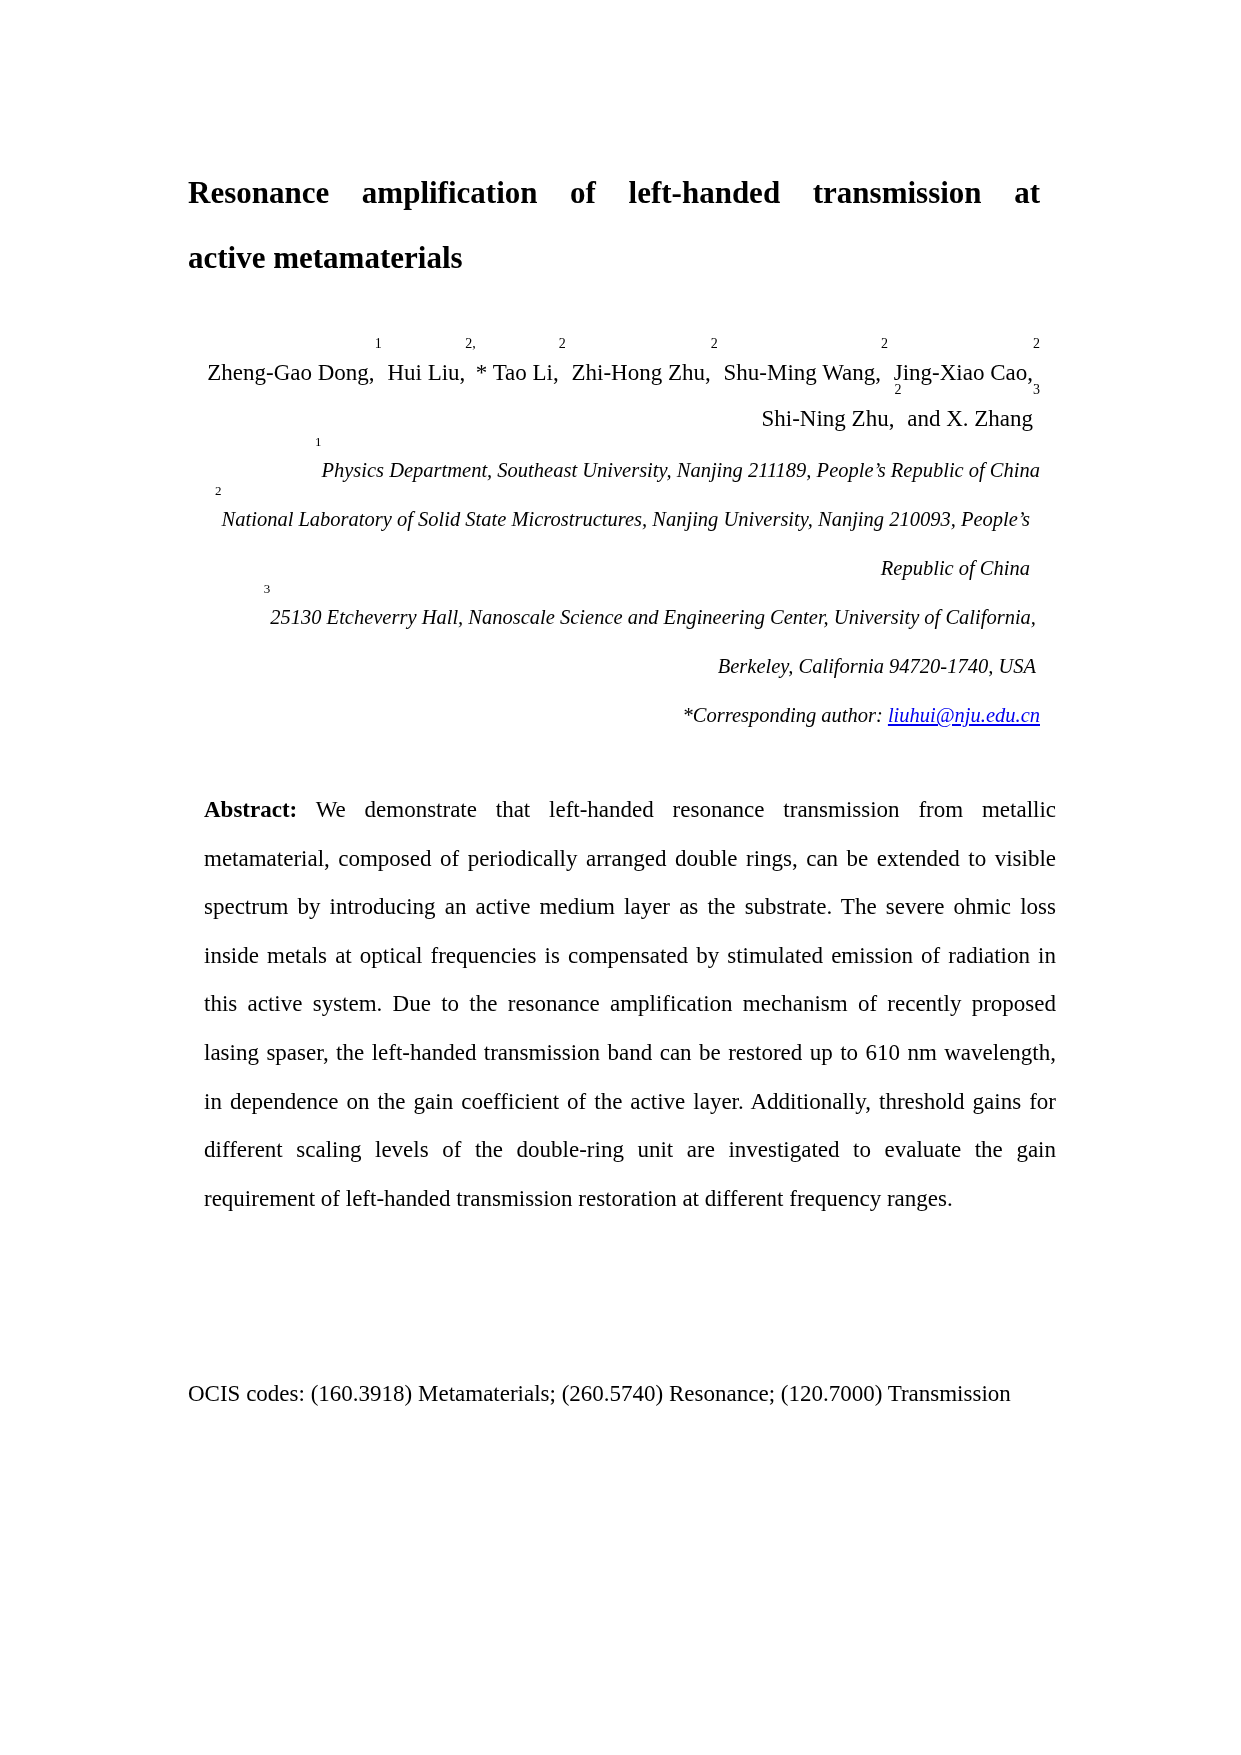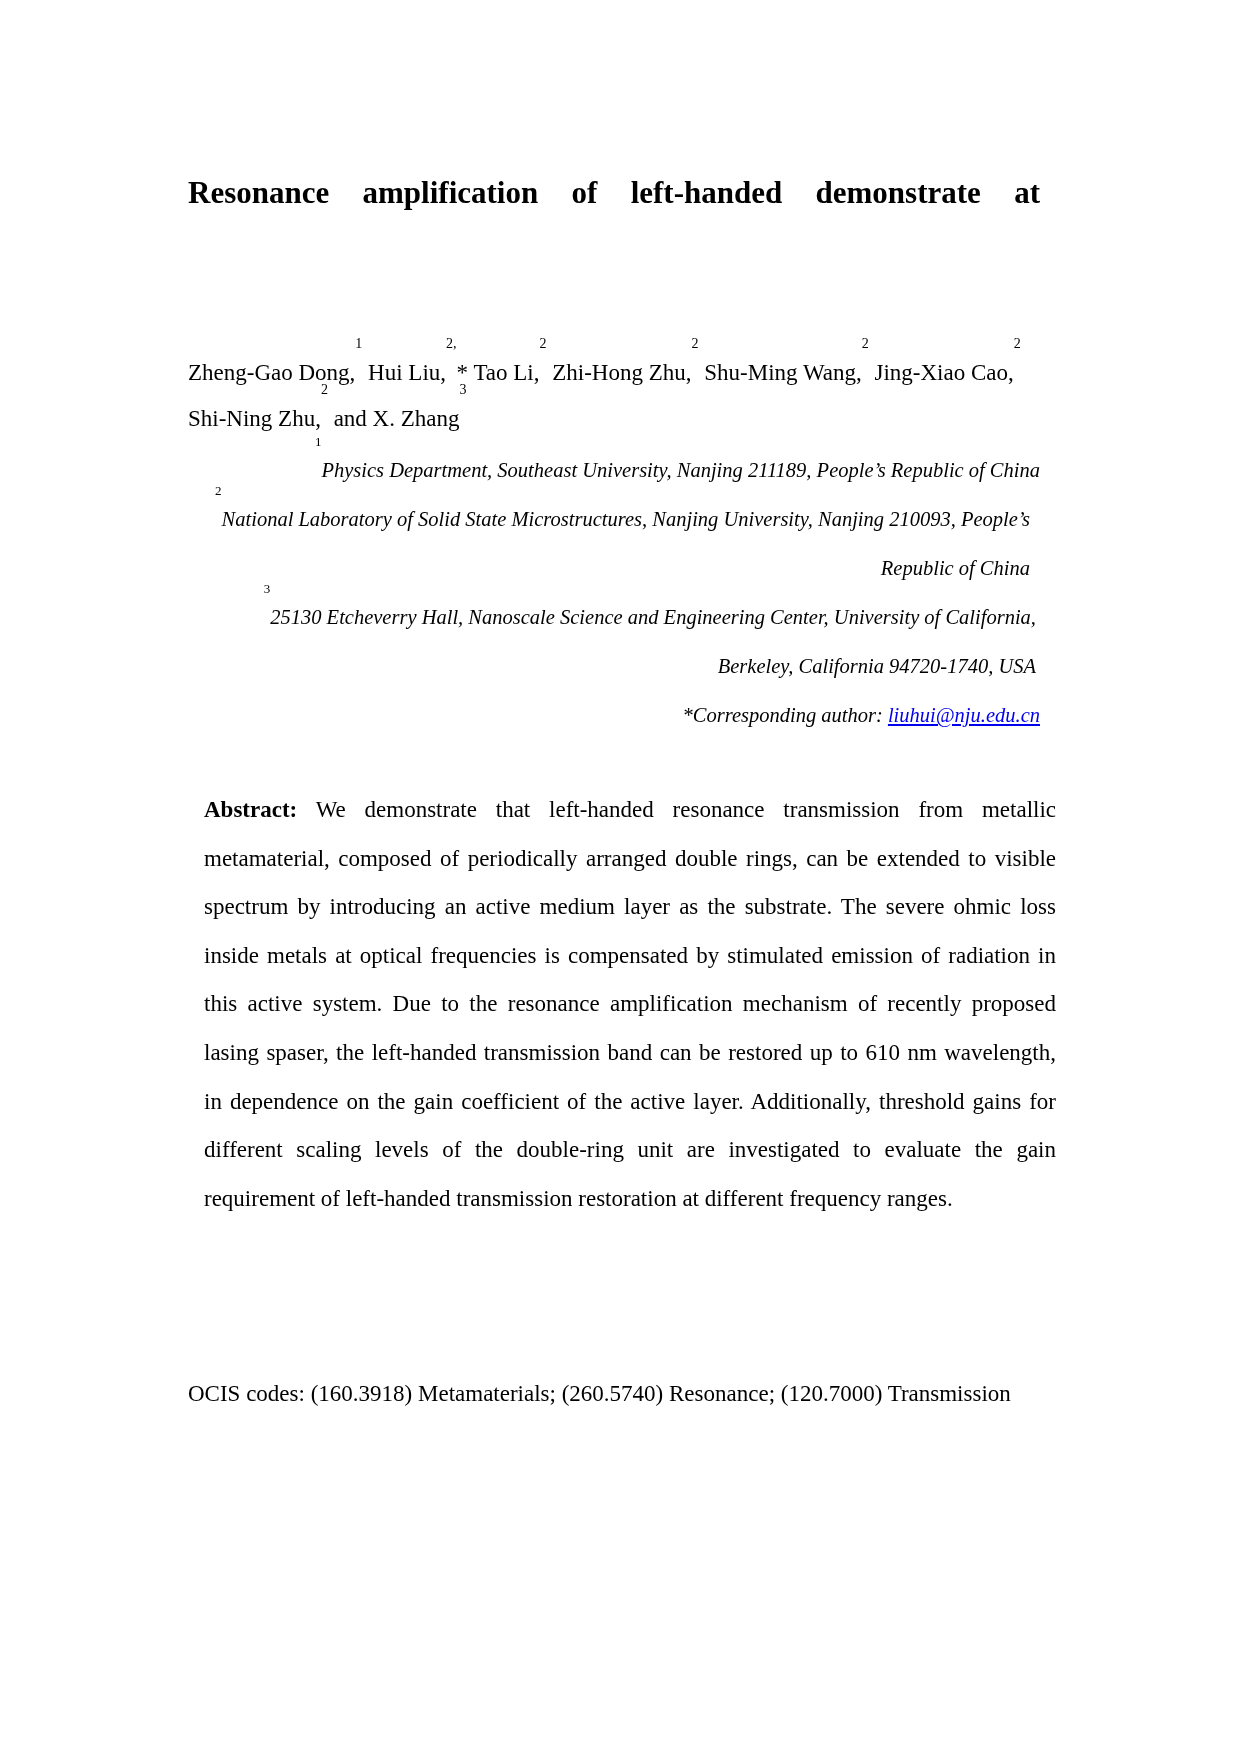--- a/index.html
+++ b/index.html
@@ -31,7 +31,7 @@
 <div class="page">
 
   <div class="title">
-    <span class="jline">Resonance amplification of left-handed demonstrate at</span>
+    <span class="jline">Resonance amplification of left-handed transmission at</span>
   </div>
 
   <div class="authors">

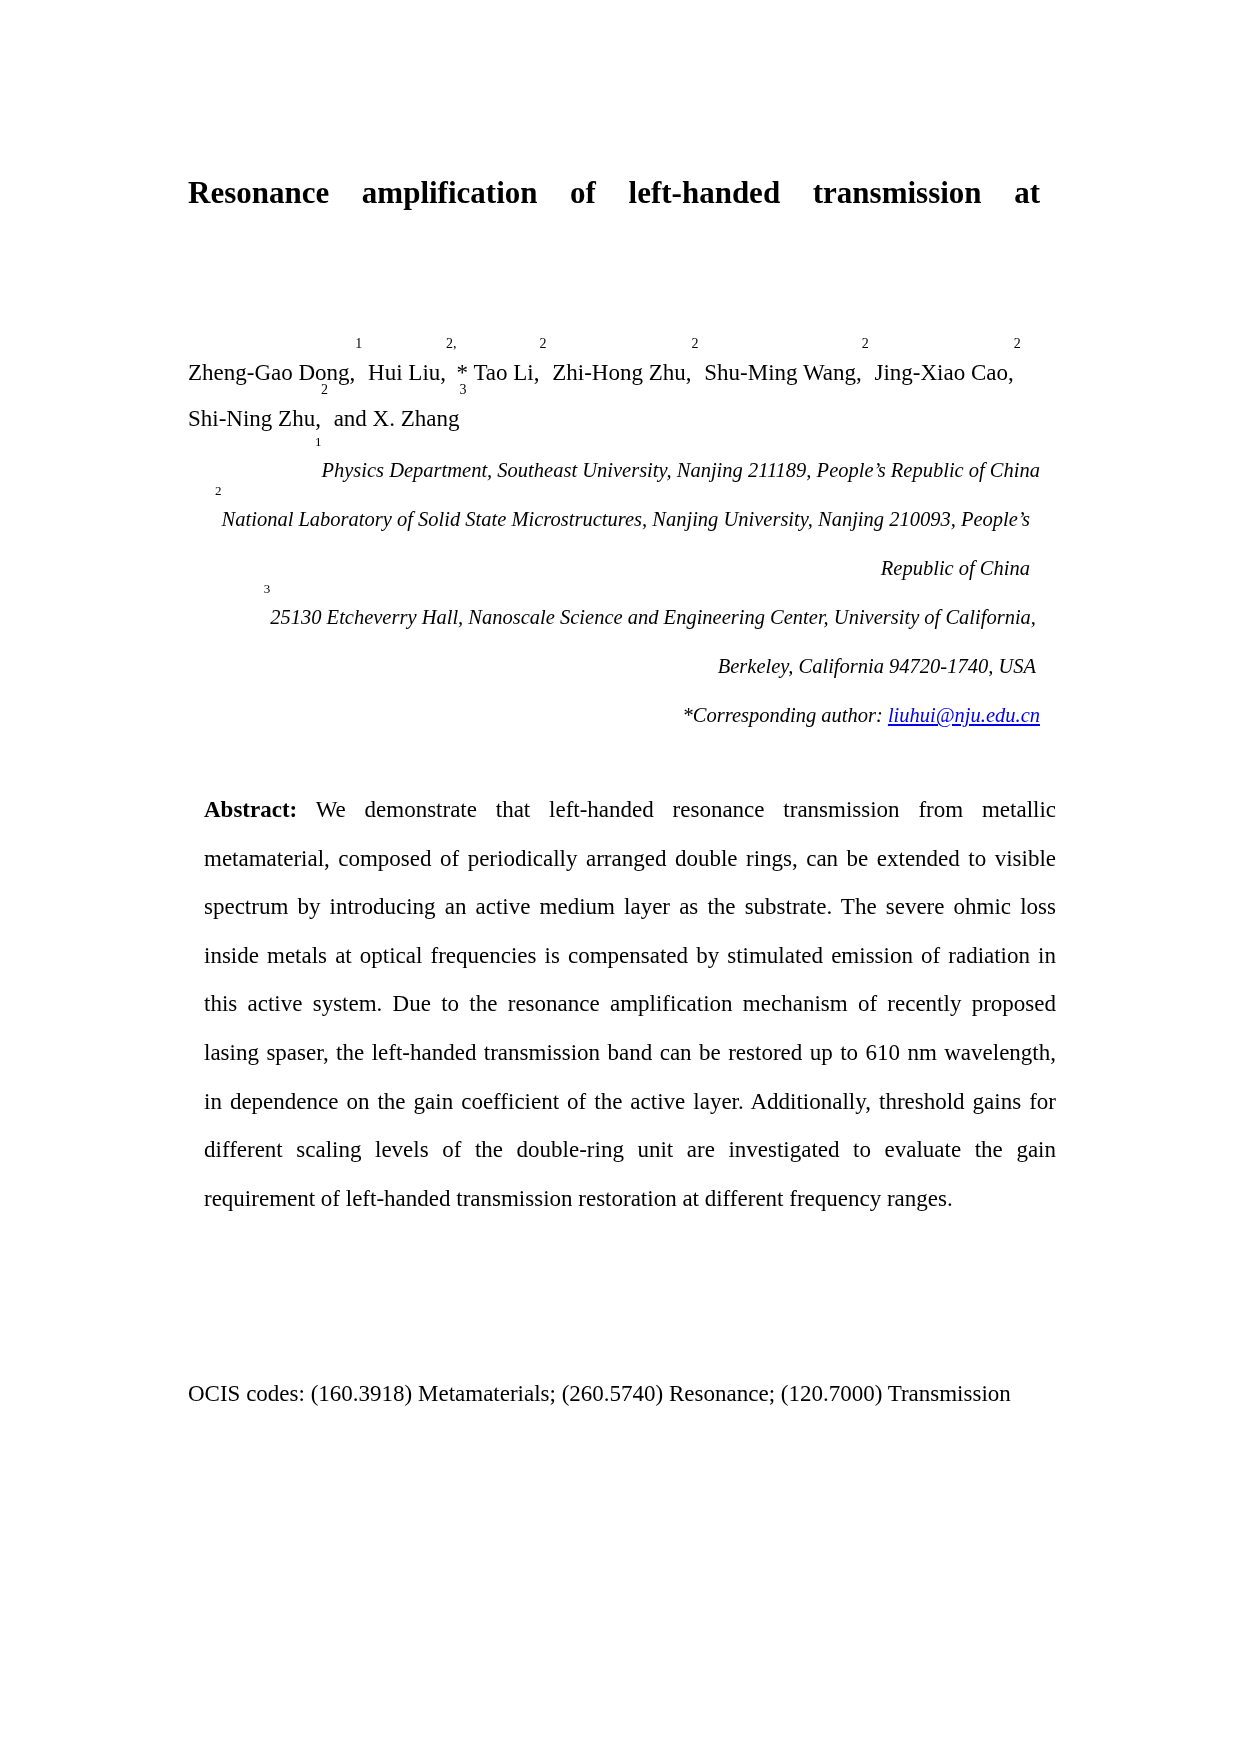--- a/index.html
+++ b/index.html
@@ -32,6 +32,7 @@
 
   <div class="title">
     <span class="jline">Resonance amplification of left-handed transmission at</span>
+    <span class="lastline">active metamaterials</span>
   </div>
 
   <div class="authors">

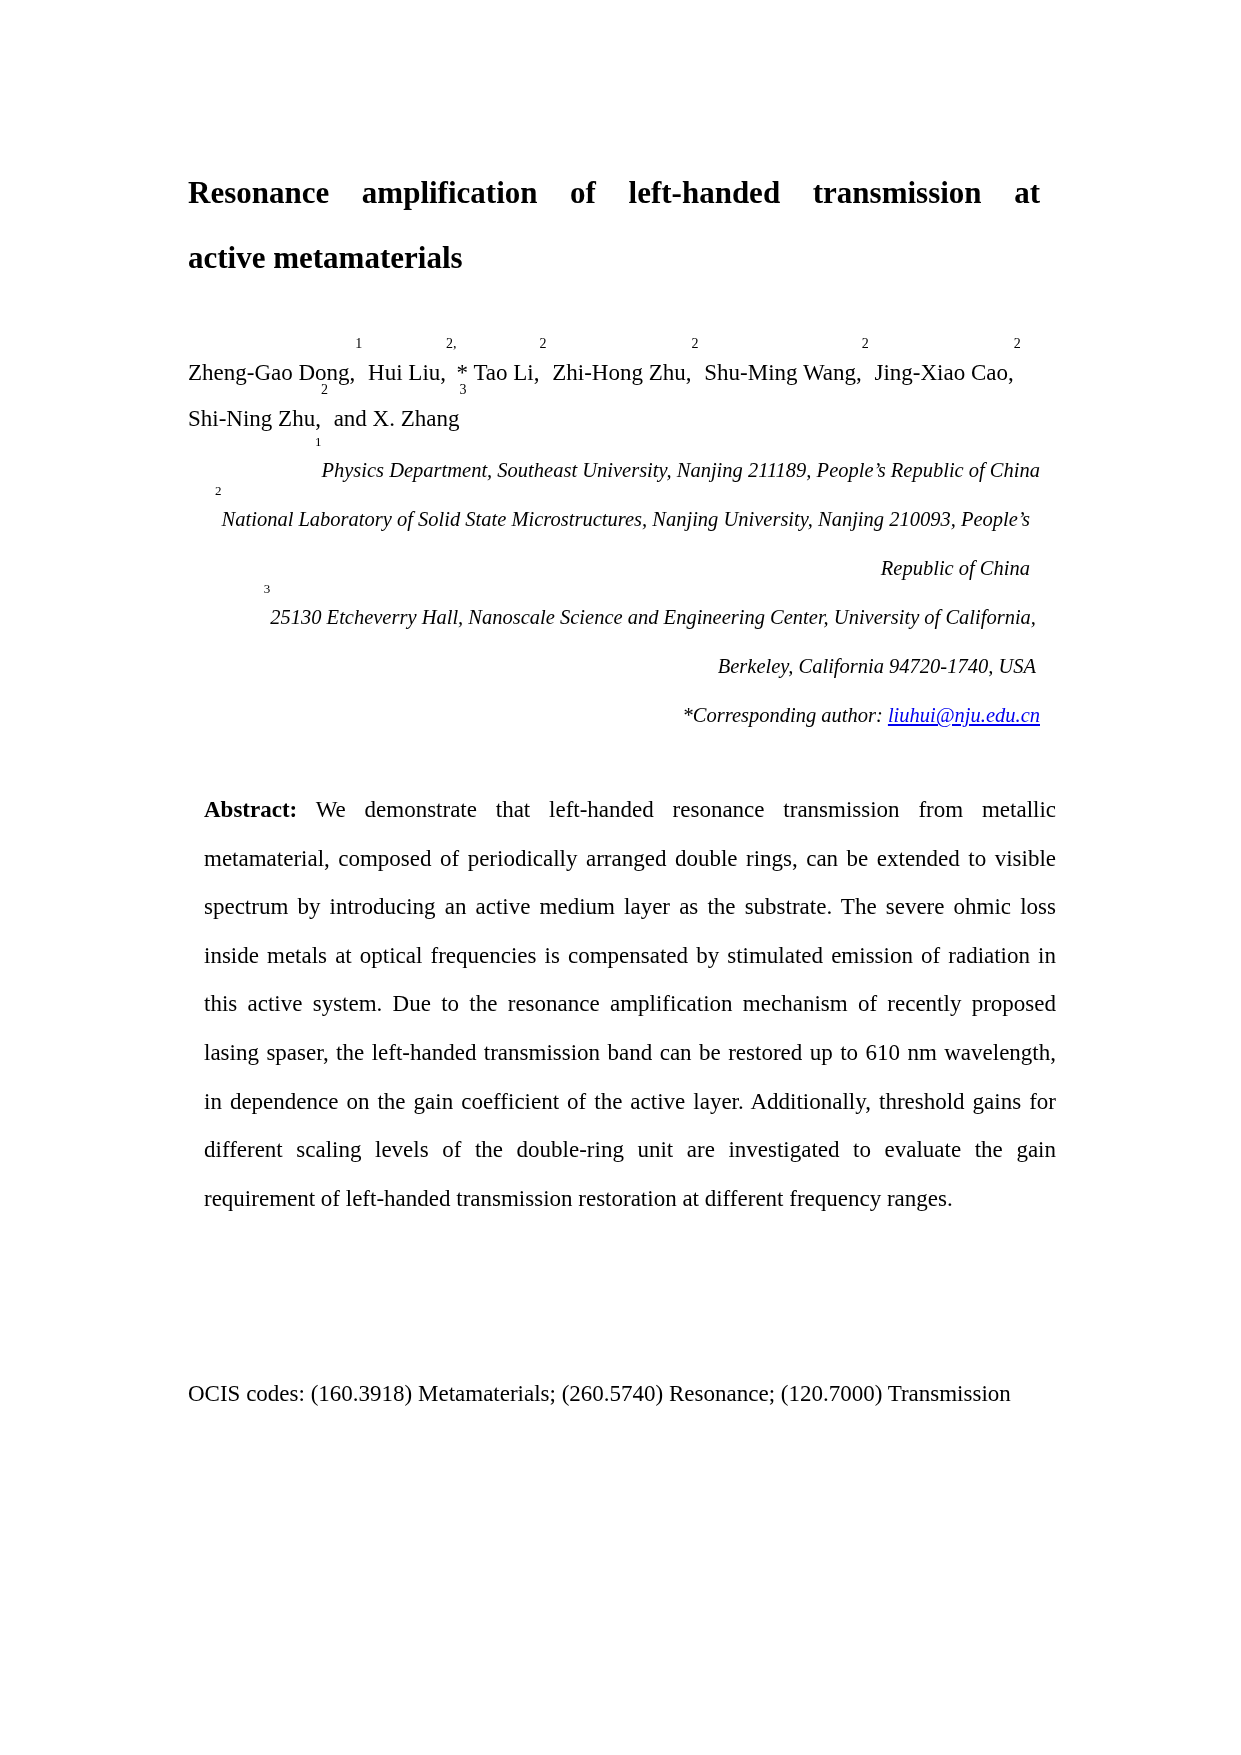--- a/index.html
+++ b/index.html
@@ -10,7 +10,7 @@
            font-weight: bold; font-size: 31px; line-height: 65px; }
   .title .jline { display: block; text-align: justify; text-align-last: justify; height: 65px; }
   .title .lastline { display: block; text-align: left; height: 65px; }
-  .authors { position: absolute; top: 350px; left: 0; width: 852px; text-align: left;
+  .authors { position: absolute; top: 350px; left: 0; width: 852px; text-align: right;
              font-size: 23px; line-height: 46px; }
   sup { font-size: 14px; vertical-align: top; position: relative; top: -6px; line-height: 0; }
   .affils { position: absolute; top: 446px; left: 0; width: 852px; text-align: right;

